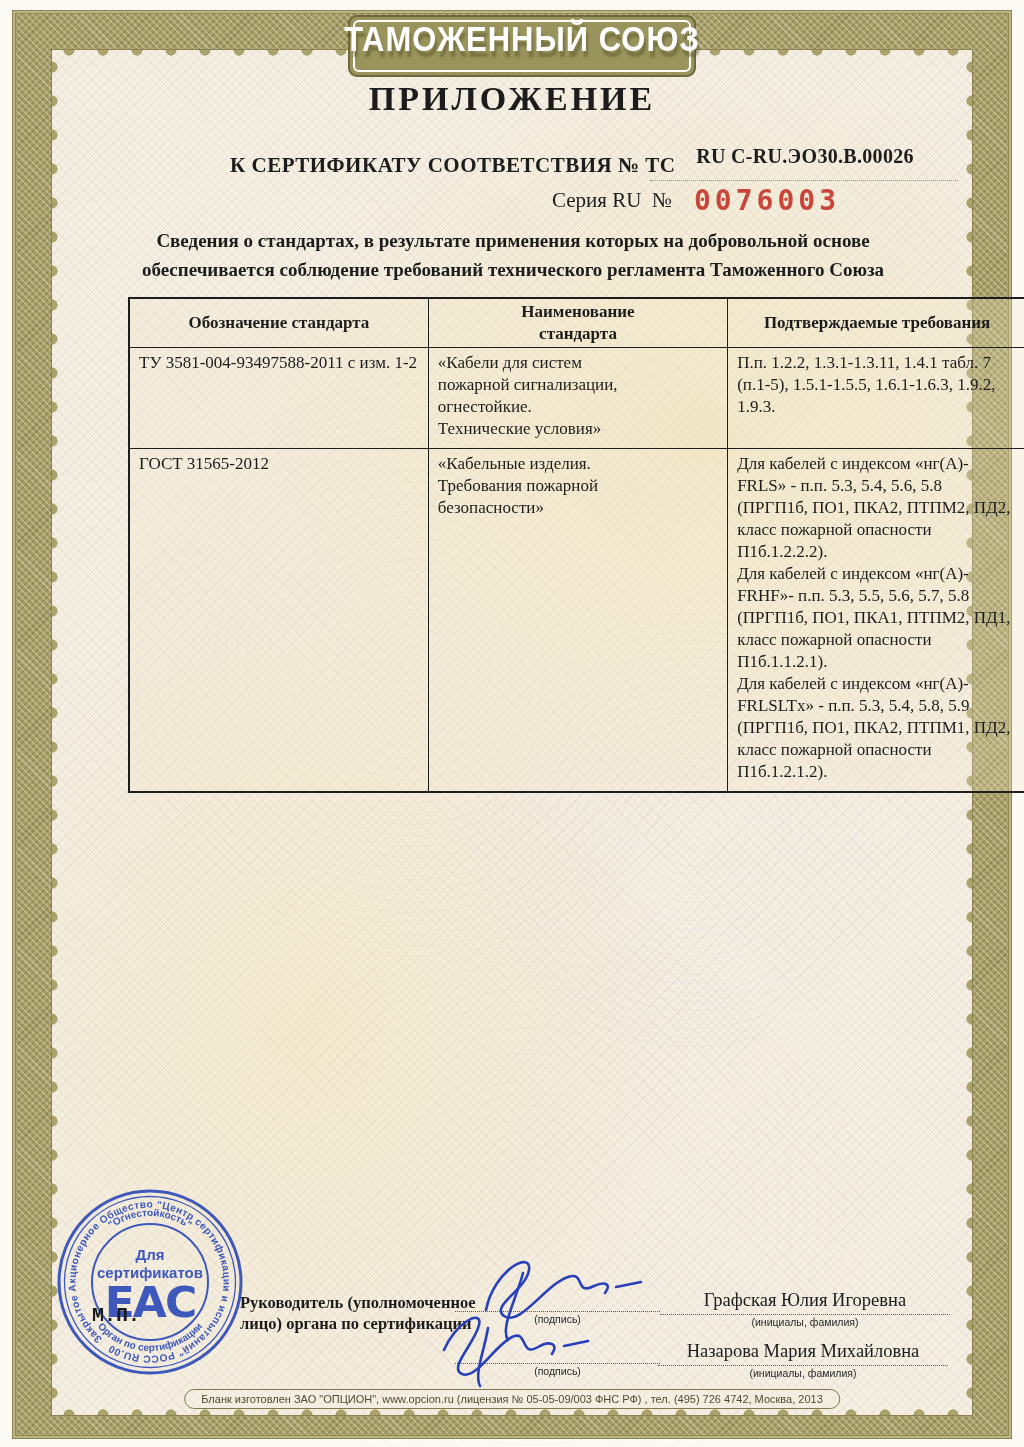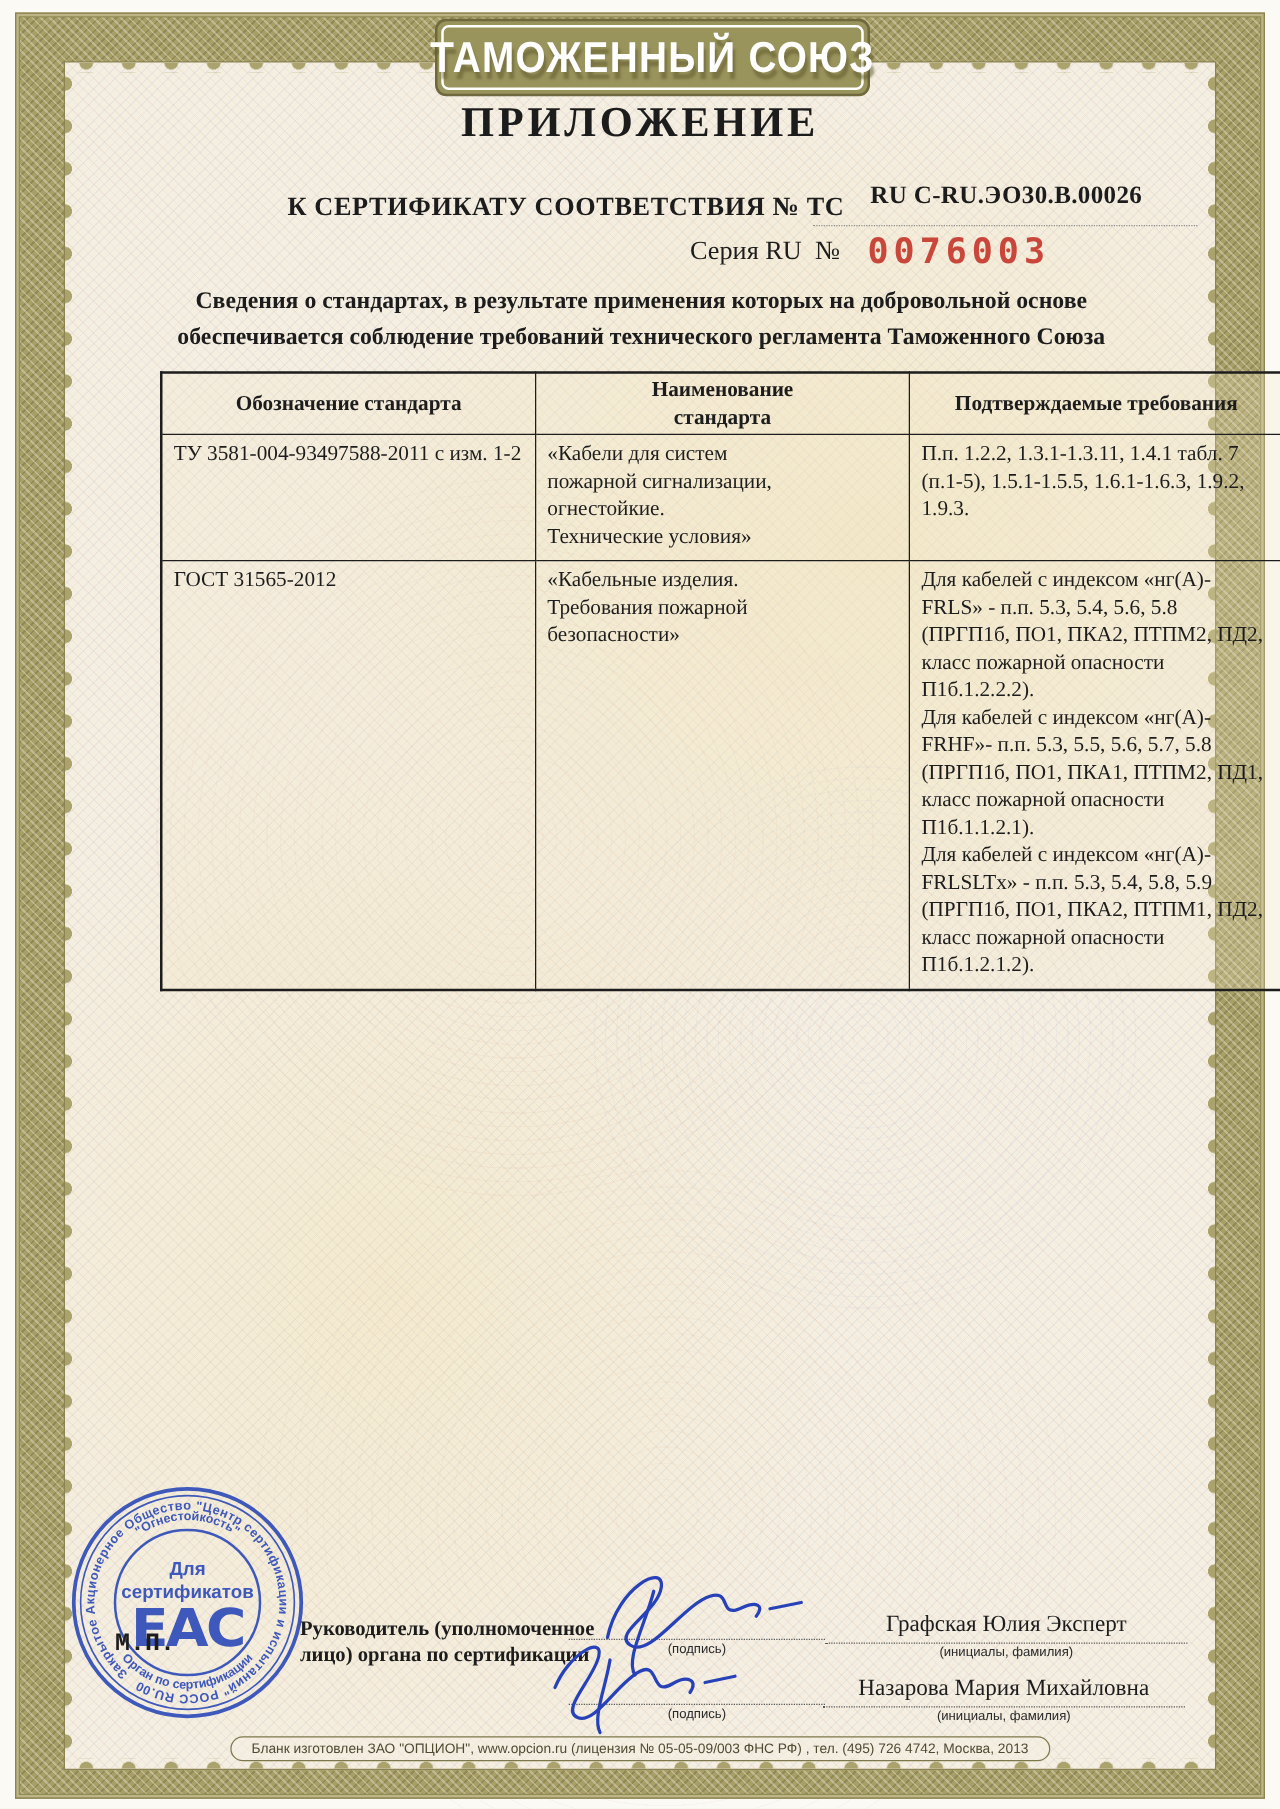--- a/index.html
+++ b/index.html
@@ -49,7 +49,7 @@
   .banner{position:absolute;left:348px;top:15px;width:344px;height:58px;
     background:#99935c;border:2px solid #6e683c;border-radius:9px;z-index:5;}
   .banner-inner{position:absolute;inset:3px;border:2px solid #ffffff;border-radius:6px;
-    display:flex;align-items:center;justify-content:center;}
+    display:flex;align-items:flex-start;justify-content:center;}
   .banner-text{font-family:"Liberation Sans","DejaVu Sans",sans-serif;font-weight:bold;
     font-size:31px;letter-spacing:1px;color:#ffffff;transform:scaleY(1.12);
     text-shadow:2px 5px 2px rgba(95,90,45,.55);white-space:nowrap;}

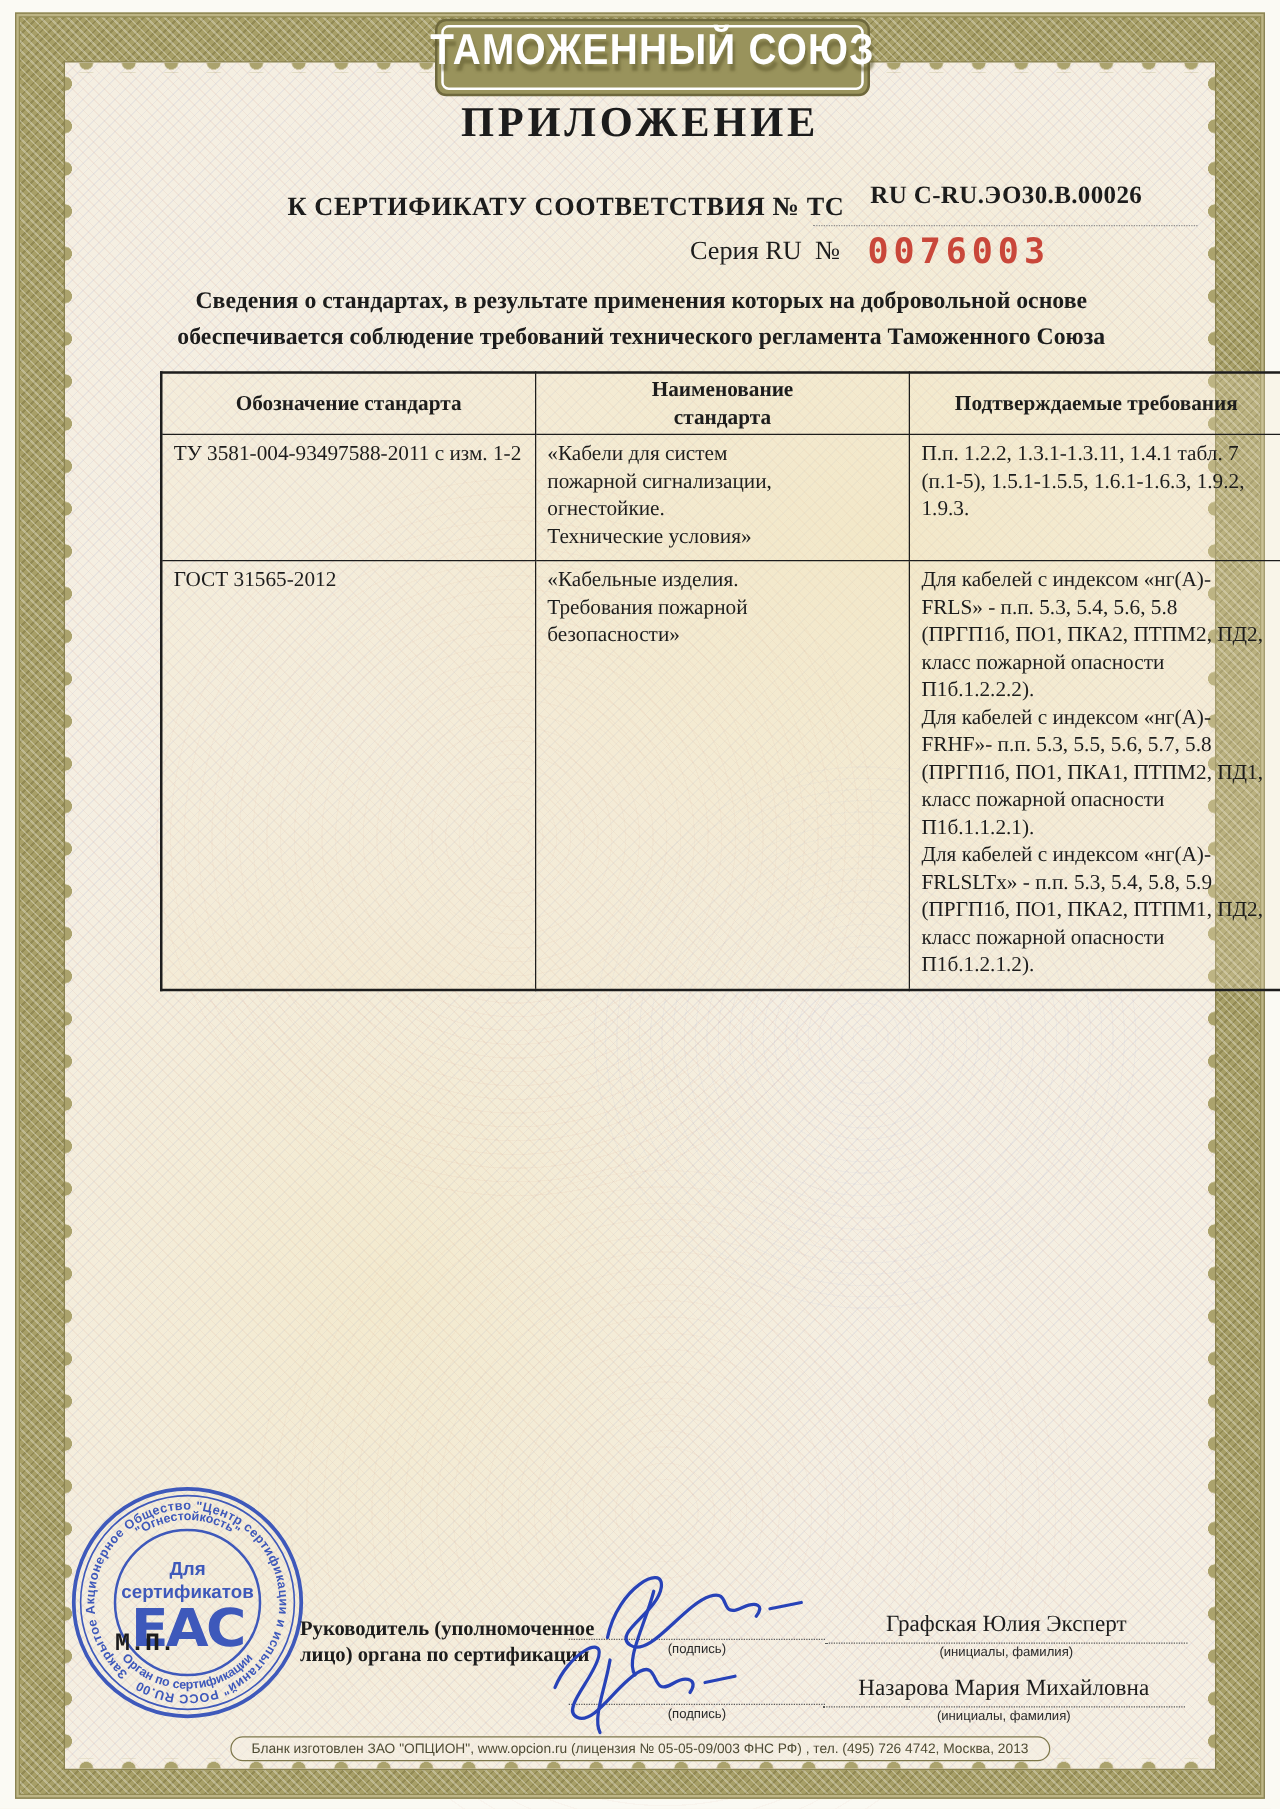--- a/index.html
+++ b/index.html
@@ -214,7 +214,7 @@
     <div class="lbl">(подпись)</div>
   </div>
   <div class="nameblock nb1">
-    <div class="nm">Графская Юлия Эксперт</div>
+    <div class="nm">Графская Юлия Игоревна</div>
     <div class="lbl">(инициалы, фамилия)</div>
   </div>
 

